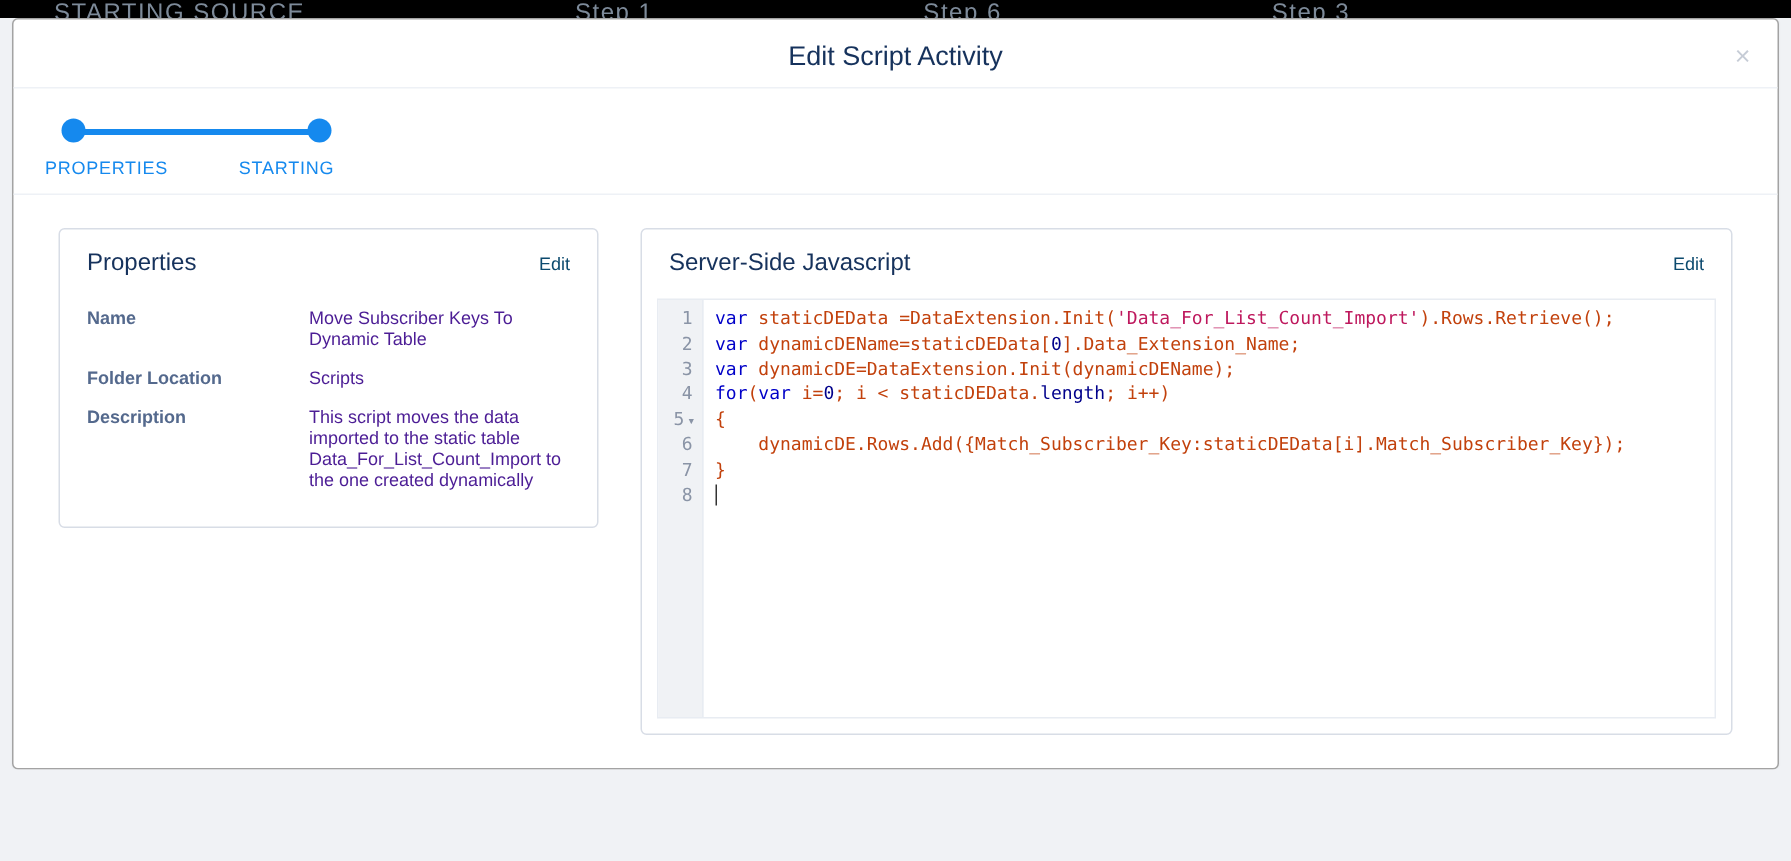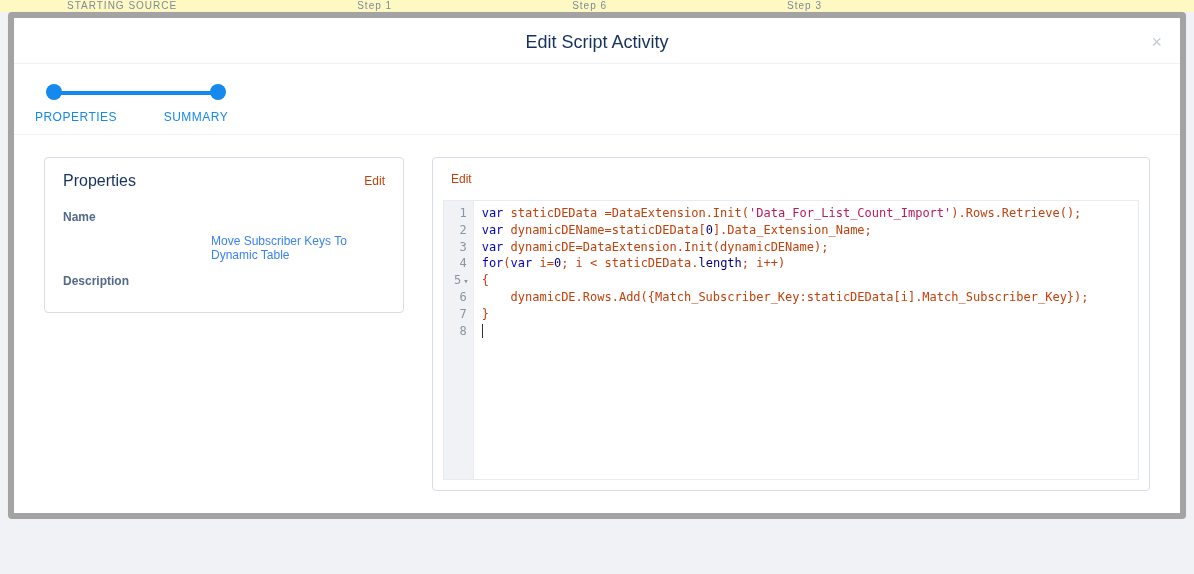--- a/index.html
+++ b/index.html
@@ -11,11 +11,11 @@
     }
     .bg-strip {
       height: 12px;
-      background: #fef9c3;
+      background: #000000;
       color: #7d8a99;
-      font-size: 10px;
+      font-size: 16px;
       letter-spacing: 1px;
-      padding: 0 67px;
+      padding: 0 36px;
       display: flex;
       gap: 180px;
       align-items: flex-start;

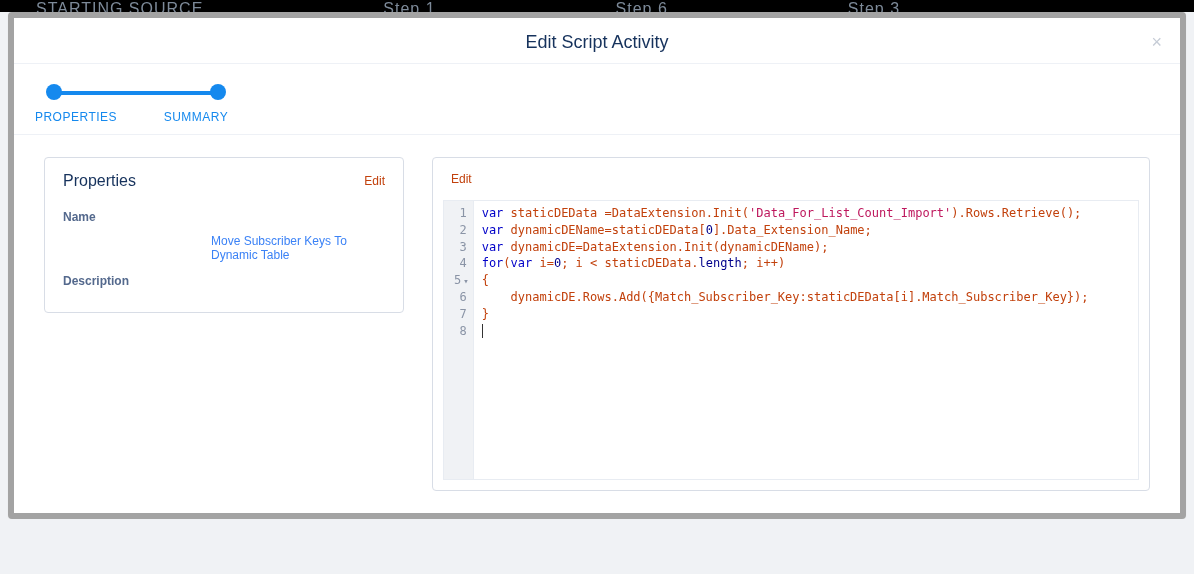--- a/index.html
+++ b/index.html
@@ -23,7 +23,7 @@
     }
     .modal {
       background: #fff;
-      border: 6px solid #a3a3a3;
+      border: 1px solid #a3a3a3;
       border-radius: 4px;
       margin: 0 8px;
       position: relative;

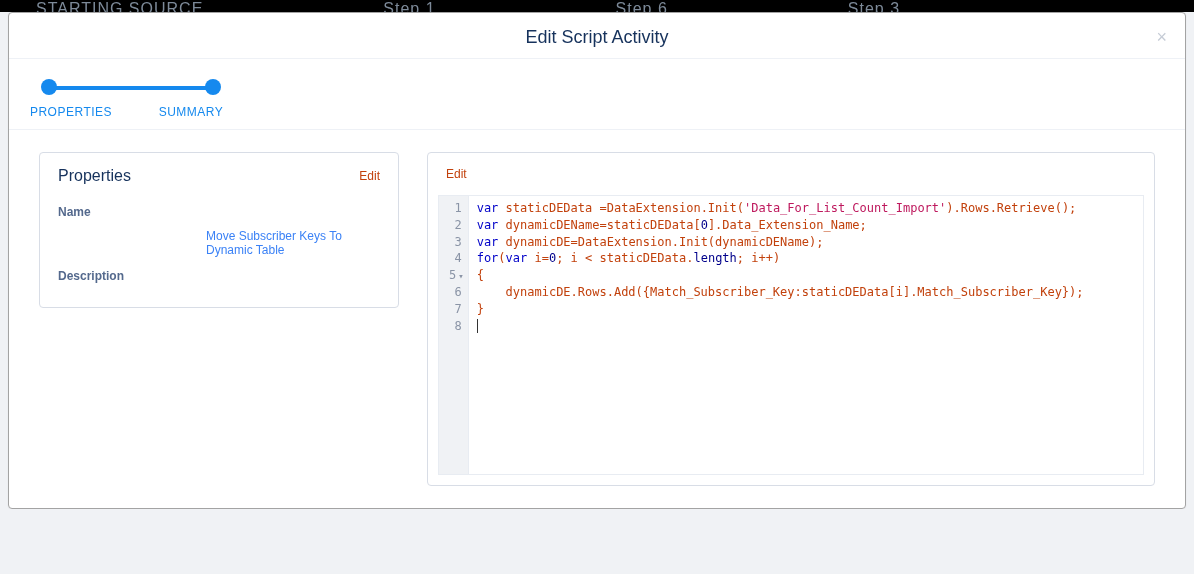--- a/index.html
+++ b/index.html
@@ -204,7 +204,7 @@
     </div>
     <div class="step-labels">
       <div class="step-label">PROPERTIES</div>
-      <div class="step-label">SUMMARY</div>
+      <div class="step-label">STARTING</div>
     </div>
   </div>
 

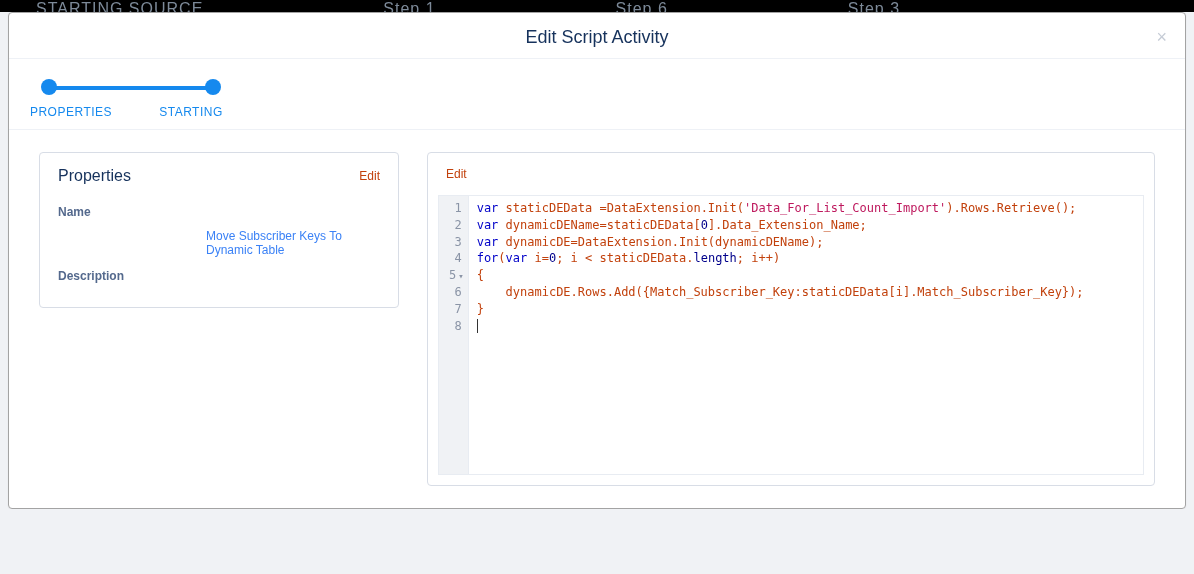--- a/index.html
+++ b/index.html
@@ -115,7 +115,7 @@
       font-weight: 400;
     }
     .edit-link {
-      color: #c2410c;
+      color: #0c4a6e;
       font-size: 12px;
       cursor: pointer;
     }

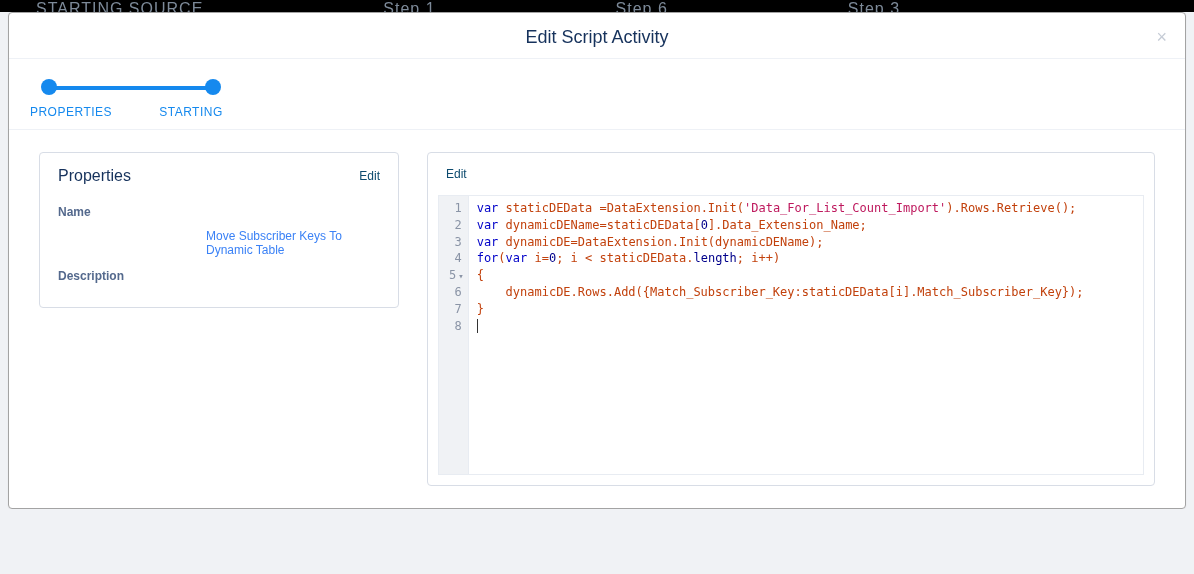--- a/index.html
+++ b/index.html
@@ -228,6 +228,7 @@
 
     <div class="panel panel-code">
       <div class="panel-header">
+        <div class="panel-title">Server-Side Javascript</div>
         <div class="edit-link">Edit</div>
       </div>
       <div class="code-area">

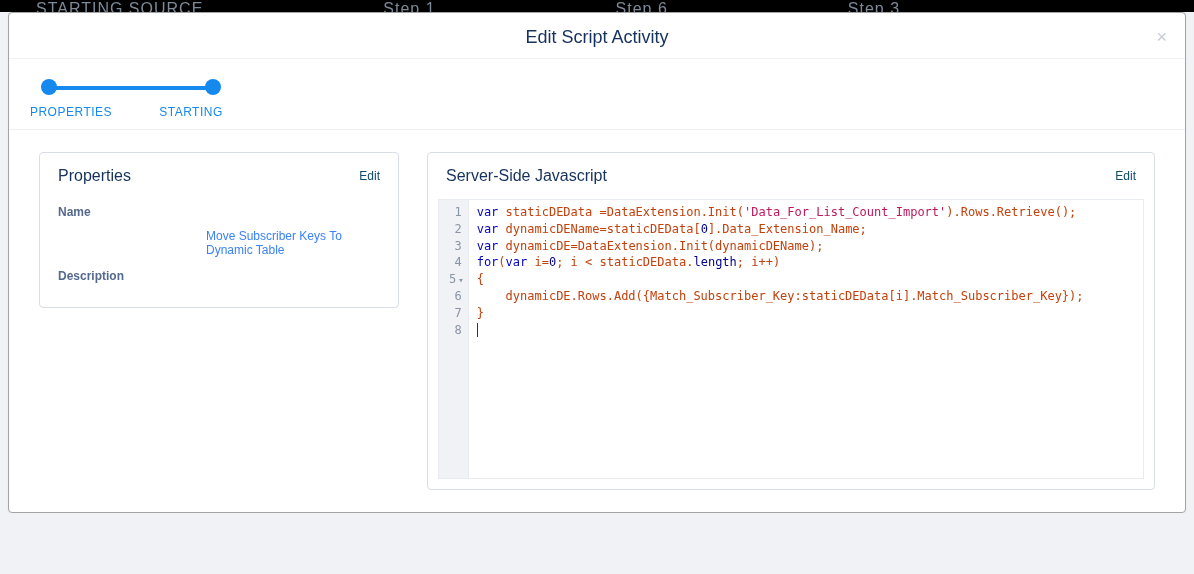--- a/index.html
+++ b/index.html
@@ -135,10 +135,9 @@
       flex-shrink: 0;
     }
     .prop-val {
-      color: #3b82f6;
+      color: #4c1d95;
       font-weight: 400;
       word-break: break-word;
-      margin-top: 24px;
     }
     .code-area {
       display: flex;

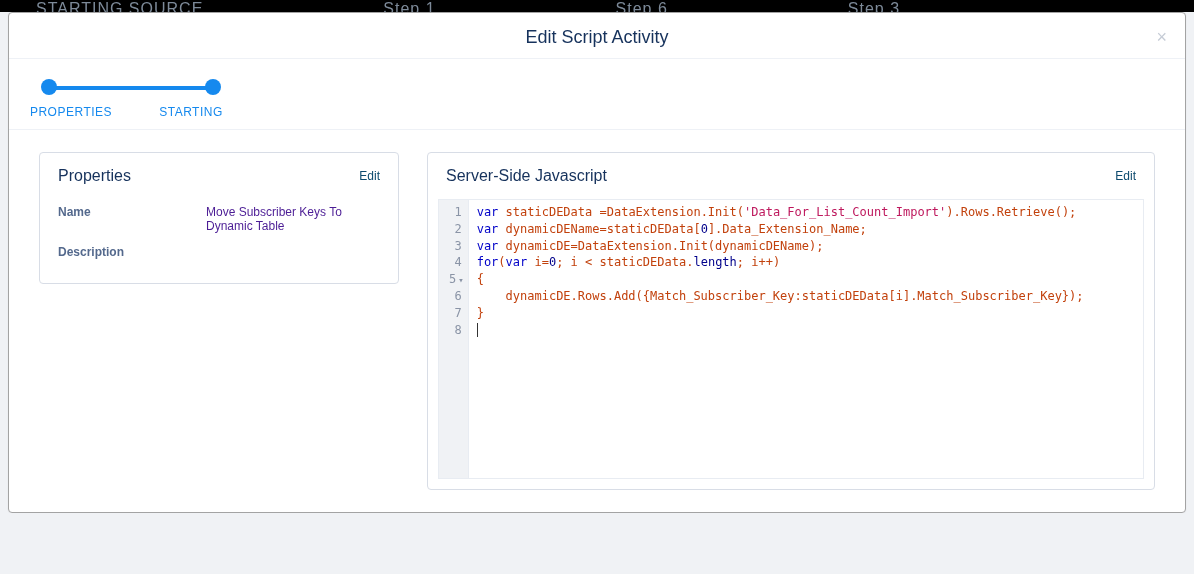--- a/index.html
+++ b/index.html
@@ -218,6 +218,10 @@
         <div class="prop-row">
           <div class="prop-key">Name</div>
           <div class="prop-val">Move Subscriber Keys To Dynamic Table</div>
+        </div>
+        <div class="prop-row">
+          <div class="prop-key">Folder Location</div>
+          <div class="prop-val">Scripts</div>
         </div>
         <div class="prop-row">
           <div class="prop-key">Description</div>

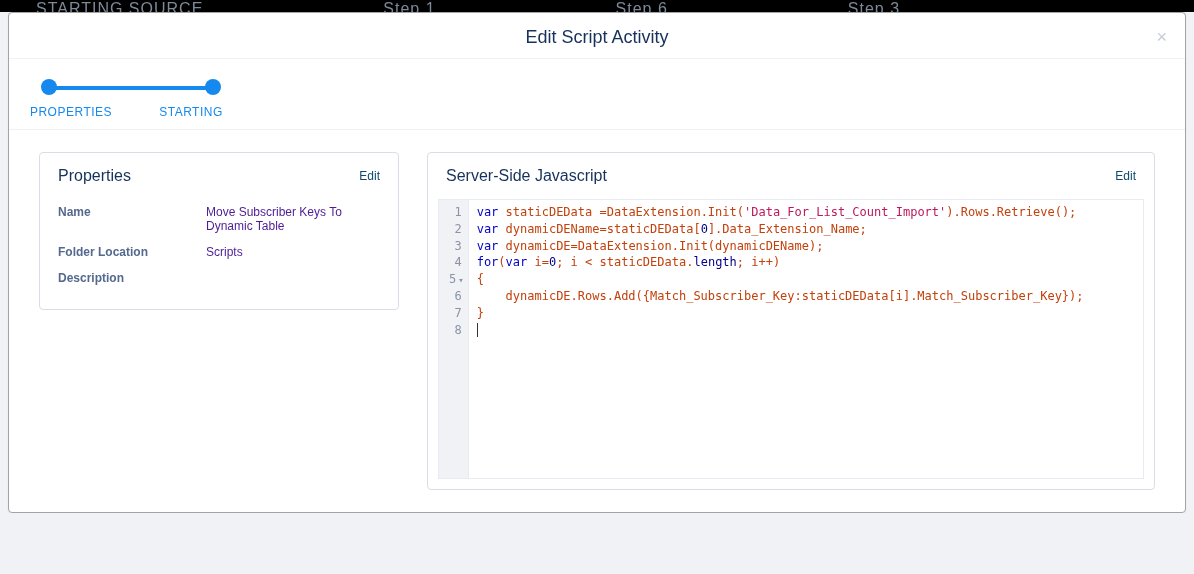--- a/index.html
+++ b/index.html
@@ -225,6 +225,7 @@
         </div>
         <div class="prop-row">
           <div class="prop-key">Description</div>
+          <div class="prop-val">This script moves the data imported to the static table Data_For_List_Count_Import to the one created dynamically</div>
         </div>
       </div>
     </div>

